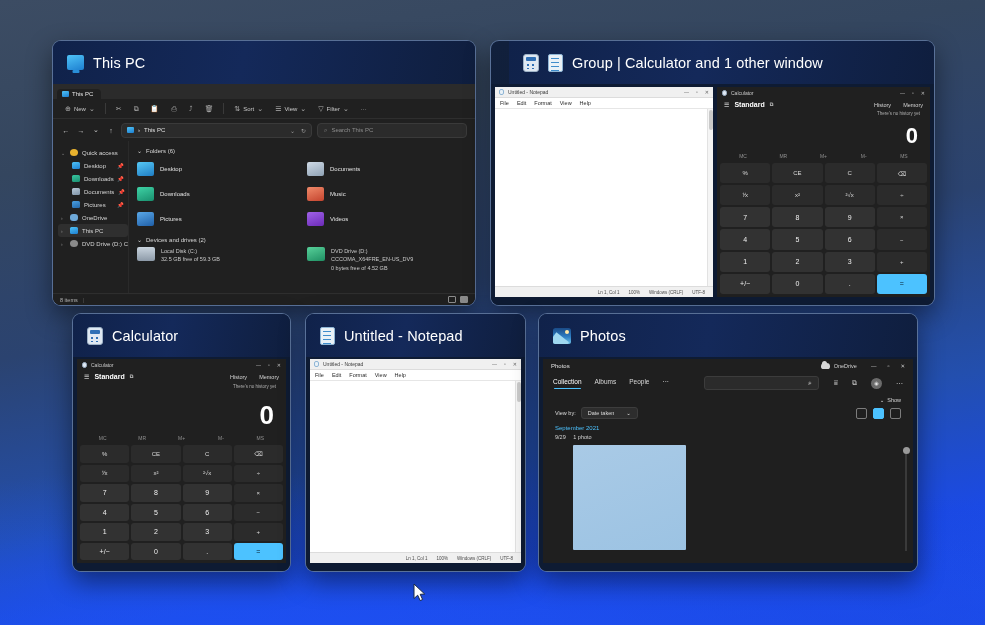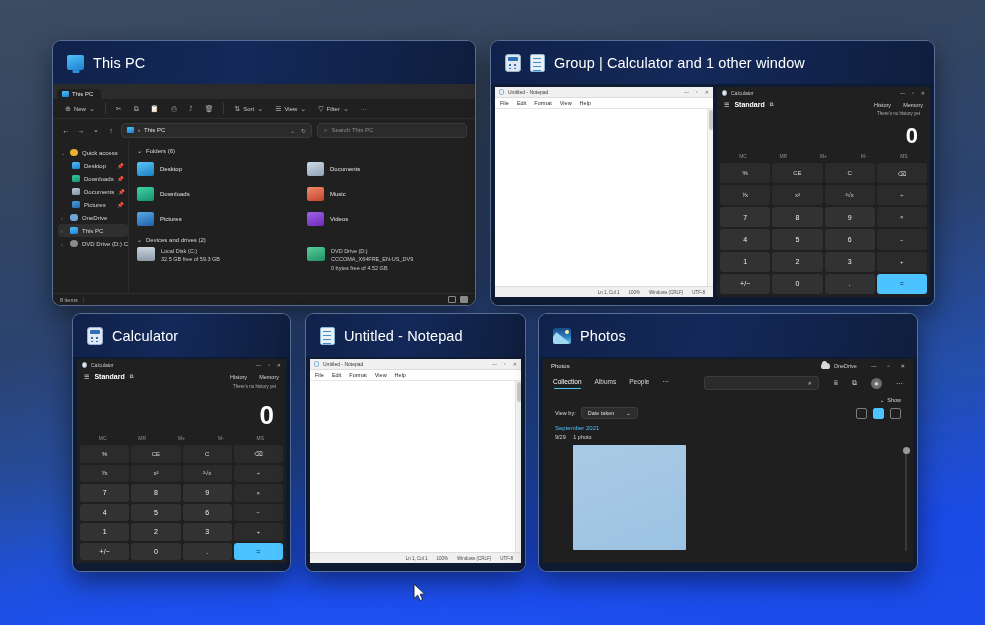--- a/index.html
+++ b/index.html
@@ -375,7 +375,7 @@
   </div>
 </div>
 
-<div class="card" style="left:490px;top:40px;width:445px;height:266px;">
+<div class="card" style="left:490px;top:40px;width:445px;height:266px;padding-left:18px;">
   <div class="card-title">
     <span class="ico ico-calc"></span>
     <span class="ico ico-note"></span>

